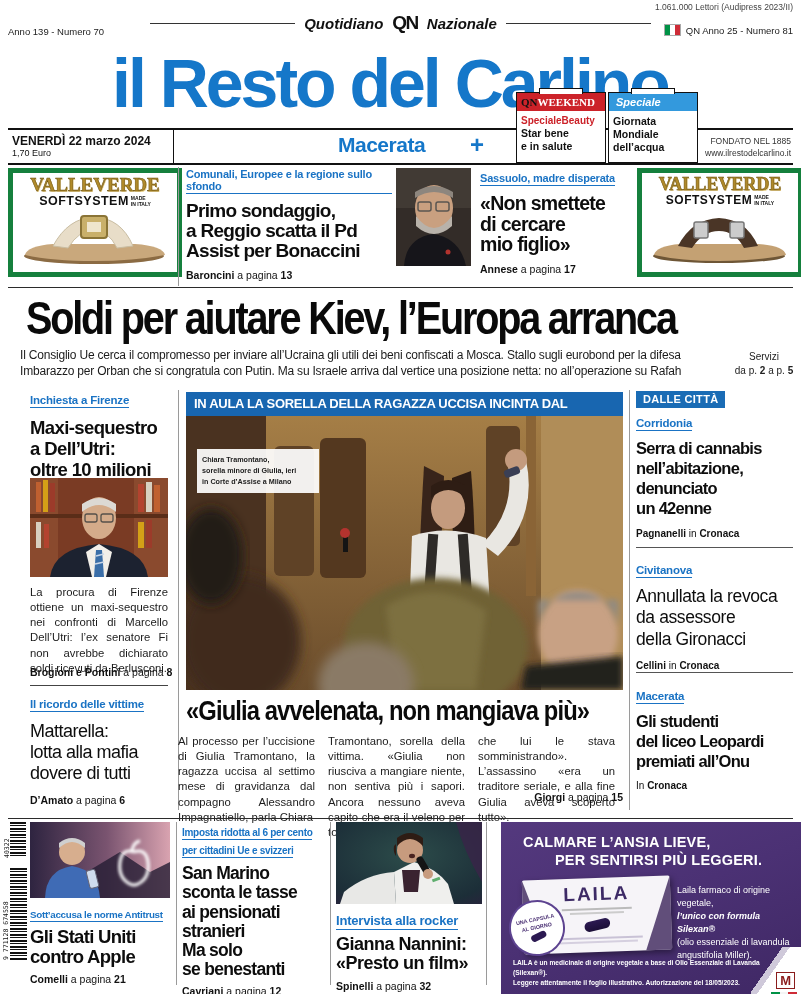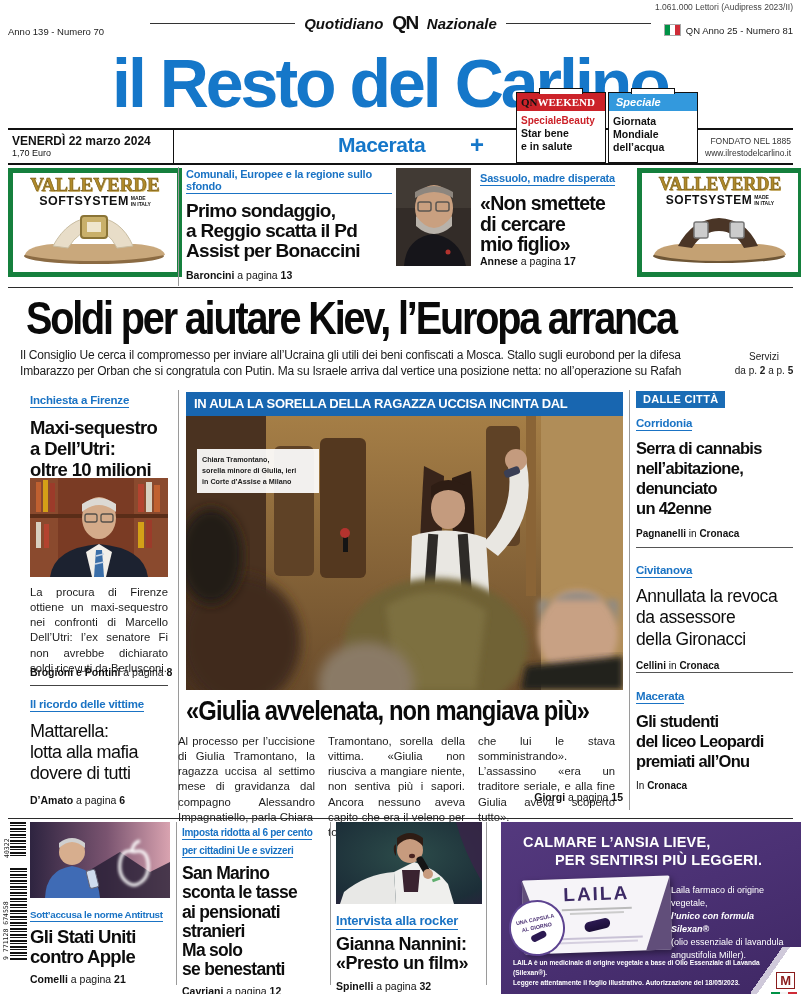--- a/index.html
+++ b/index.html
@@ -134,7 +134,7 @@
     <div class="hl ml" style="font-size:19.5px;margin-top:7px;">«Non smettete
 di cercare
 mio figlio»</div>
-    <div class="byline" style="">
+    <div class="byline" style="margin-top:8px;">
       <b>Annese</b> <span>a pagina</span> <b>17</b>
     </div>
   </div>

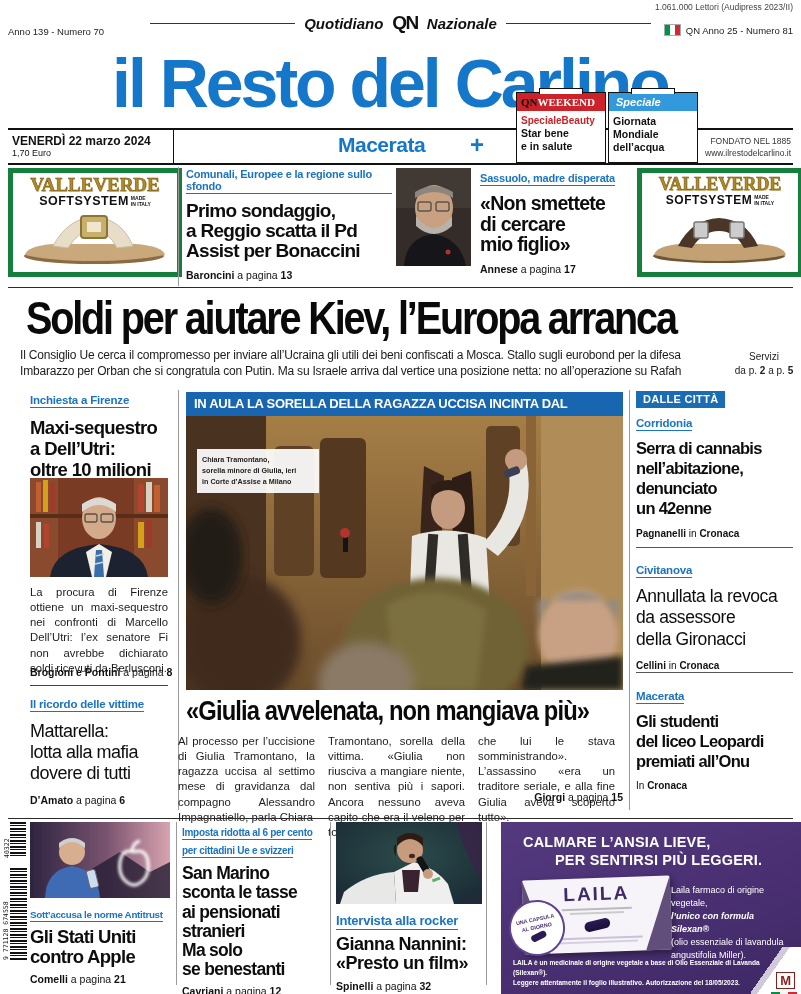--- a/index.html
+++ b/index.html
@@ -428,7 +428,7 @@
       <div style="width:16px;height:7px;background:#2c1a52;border-radius:4px;margin-top:2px;transform:rotate(-14deg);"></div>
     </div>
 
-    <div class="abs" style="left:170px;top:62px;width:114px;color:#fff;font-size:9px;line-height:1.45;">
+    <div class="abs" style="left:176px;top:62px;width:114px;color:#fff;font-size:9px;line-height:1.45;">
       <div>Laila farmaco di origine vegetale,</div>
       <div style="font-weight:800;font-style:italic;">l’unico con formula Silexan®</div>
       <div>(olio essenziale di lavandula</div>

